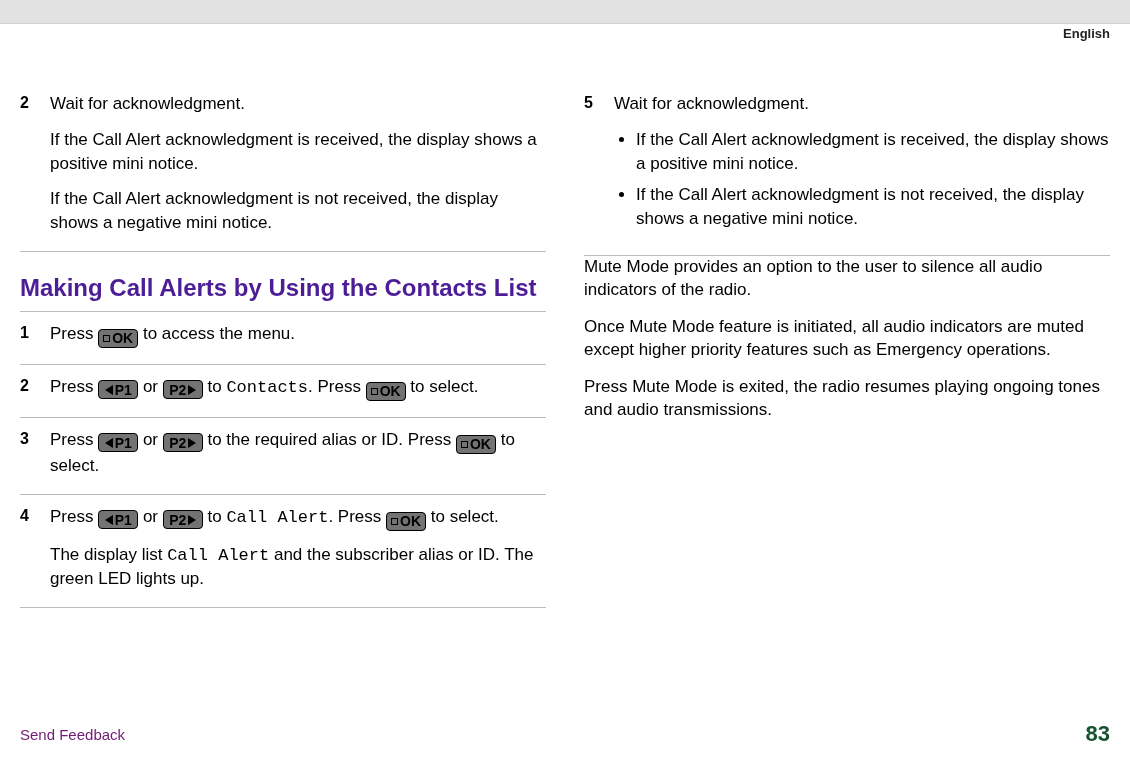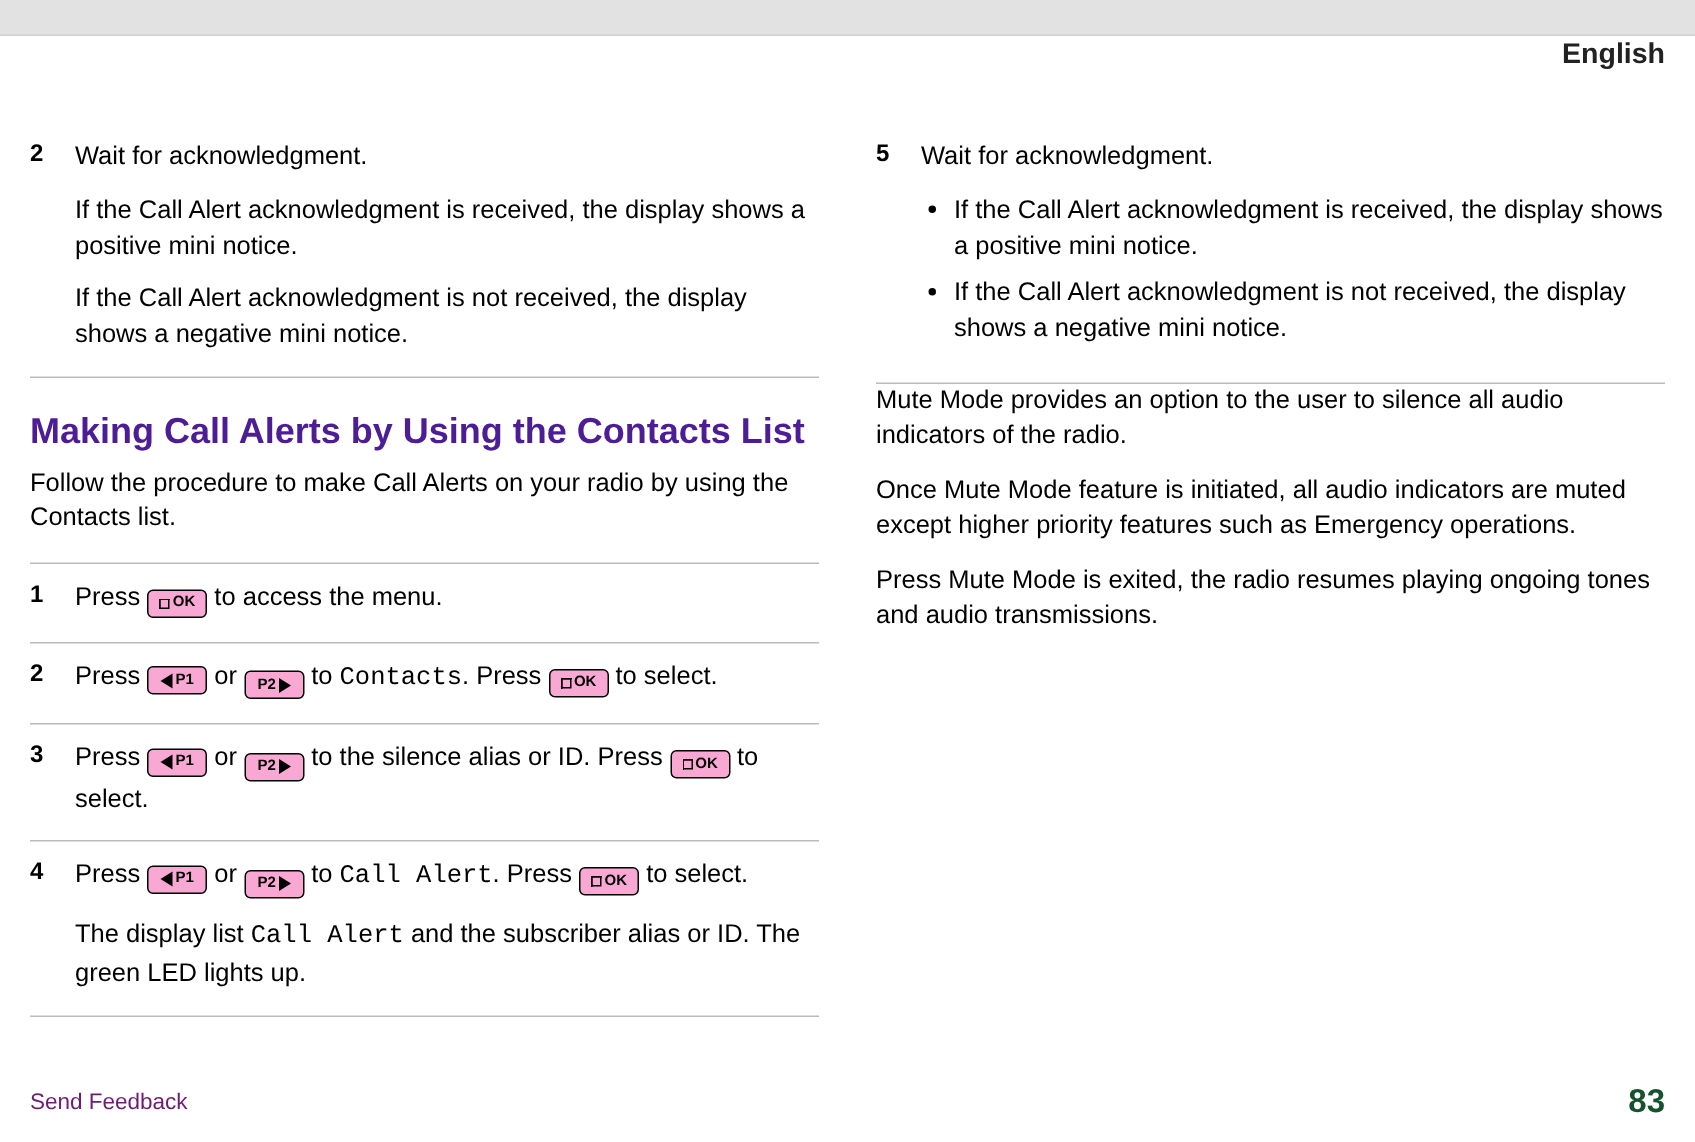--- a/index.html
+++ b/index.html
@@ -5,7 +5,7 @@
   * { box-sizing: border-box; margin: 0; padding: 0; }
   html, body { width: 1130px; height: 761px; font-family: Arial, Helvetica, sans-serif; background: #fff; color: #000; }
   .topbar { height: 24px; background: #e2e2e2; border-bottom: 1px solid #d0d0d0; }
-  .lang { position: absolute; top: 26px; right: 20px; font-weight: bold; font-size: 19px; color: #222; }
+  .lang { position: absolute; top: 26px; right: 20px; font-weight: bold; font-size: 13px; color: #222; }
   .page { position: relative; padding: 58px 20px 0 20px; columns: 2; column-gap: 38px; column-fill: auto; height: 680px; }
   .heading { color: #4c1d95; font-size: 24px; font-weight: bold; line-height: 1.2; margin: 22px 0 8px 0; break-after: avoid; }
   .intro { font-size: 17px; line-height: 1.35; margin: 0 0 18px 0; break-after: avoid; }

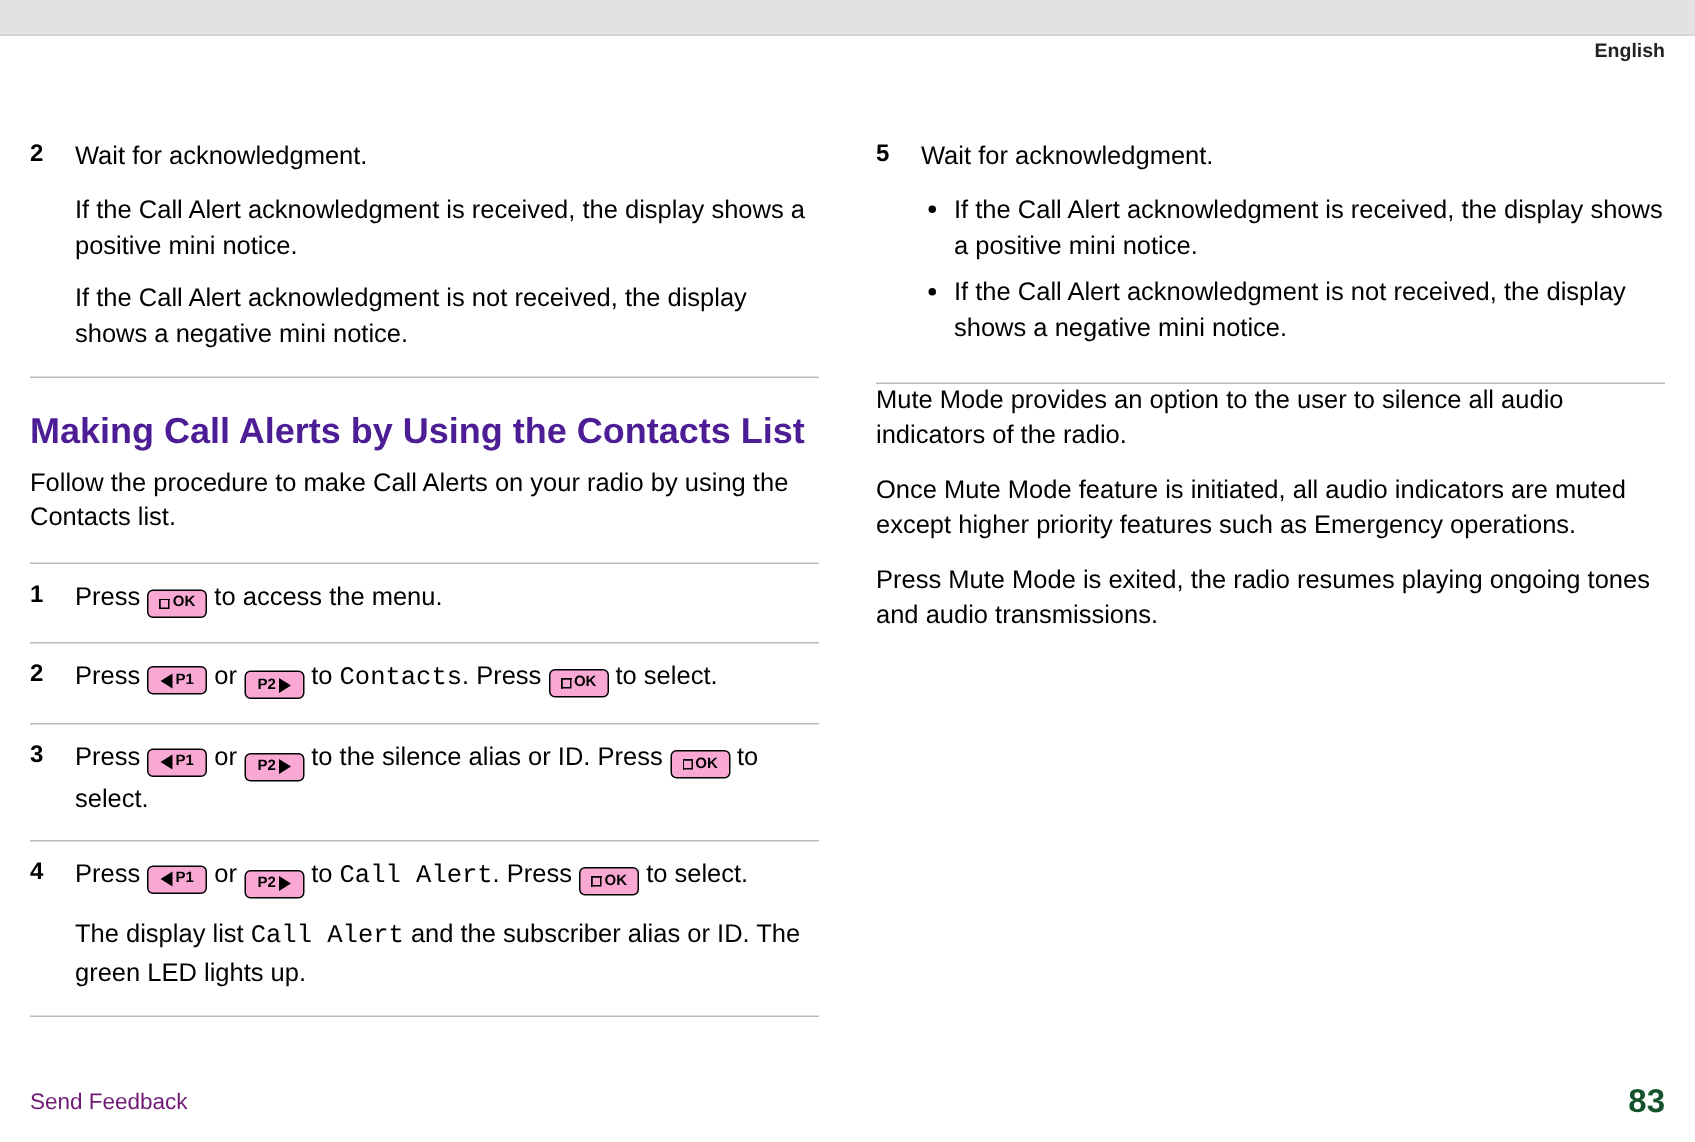--- a/index.html
+++ b/index.html
@@ -46,7 +46,6 @@
   </div>
 
   <h2 class="heading">Making Call Alerts by Using the Contacts List</h2>
-  <p class="intro">Follow the procedure to make Call Alerts on your radio by using the Contacts list.</p>
 
   <div class="step sepabove">
     <div class="stepnum">1</div>

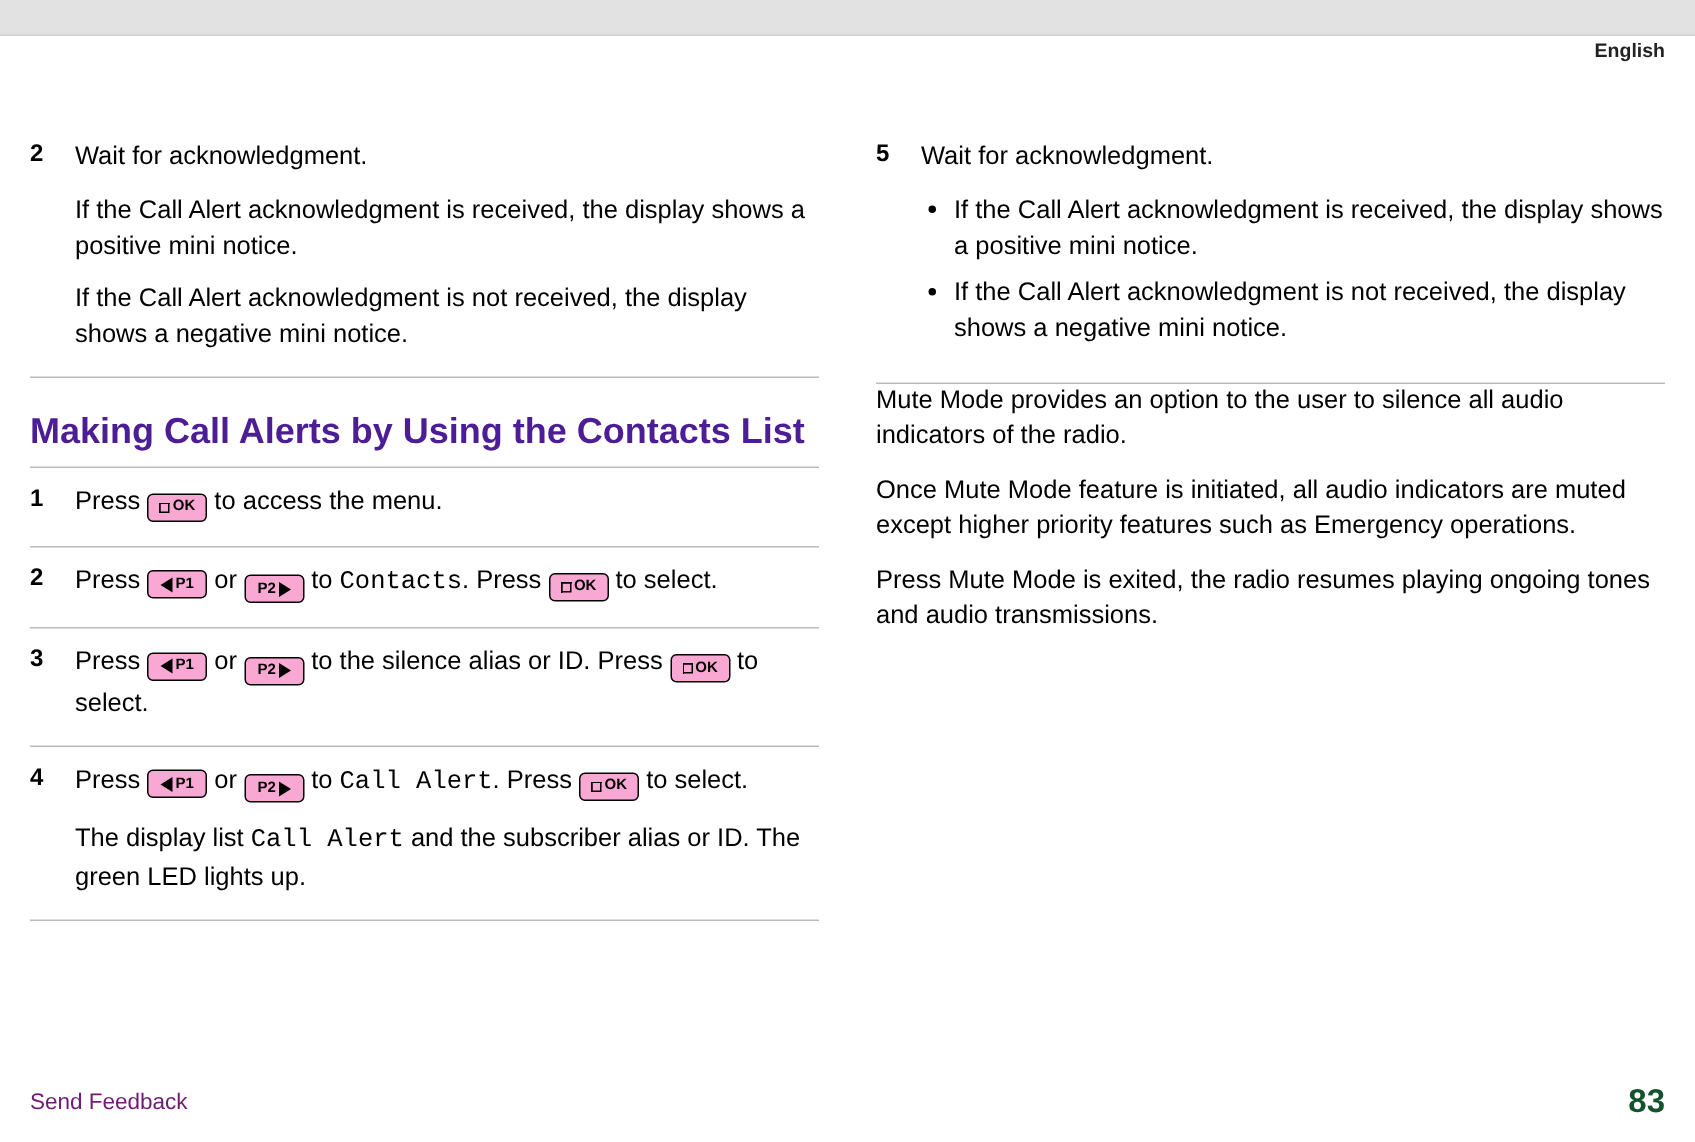--- a/index.html
+++ b/index.html
@@ -19,7 +19,7 @@
   .stepbody p:last-child { margin-bottom: 0; }
   .stepbody ul { list-style: disc; padding-left: 22px; margin-top: 4px; }
   .stepbody ul li { margin-bottom: 8px; }
-  .key { display: inline-flex; align-items: center; justify-content: center; border: 1.8px solid #000; border-radius: 4px; height: 19px; min-width: 40px; padding: 0 3px; font-size: 10px; font-weight: bold; font-family: Arial, sans-serif; vertical-align: -3px; background: #f9a8d4; gap: 2px; line-height: 1; }
+  .key { display: inline-flex; align-items: center; justify-content: center; border: 1.8px solid #000; border-radius: 4px; height: 19px; min-width: 40px; padding: 0 3px; font-size: 14px; font-weight: bold; font-family: Arial, sans-serif; vertical-align: -3px; background: #737373; gap: 2px; line-height: 1; }
   .mono { font-family: "Courier New", monospace; margin-top: 40px; }
   .tri-l { width:0; height:0; border-top:5px solid transparent; border-bottom:5px solid transparent; border-right:8px solid #000; }
   .tri-r { width:0; height:0; border-top:5px solid transparent; border-bottom:5px solid transparent; border-left:8px solid #000; }

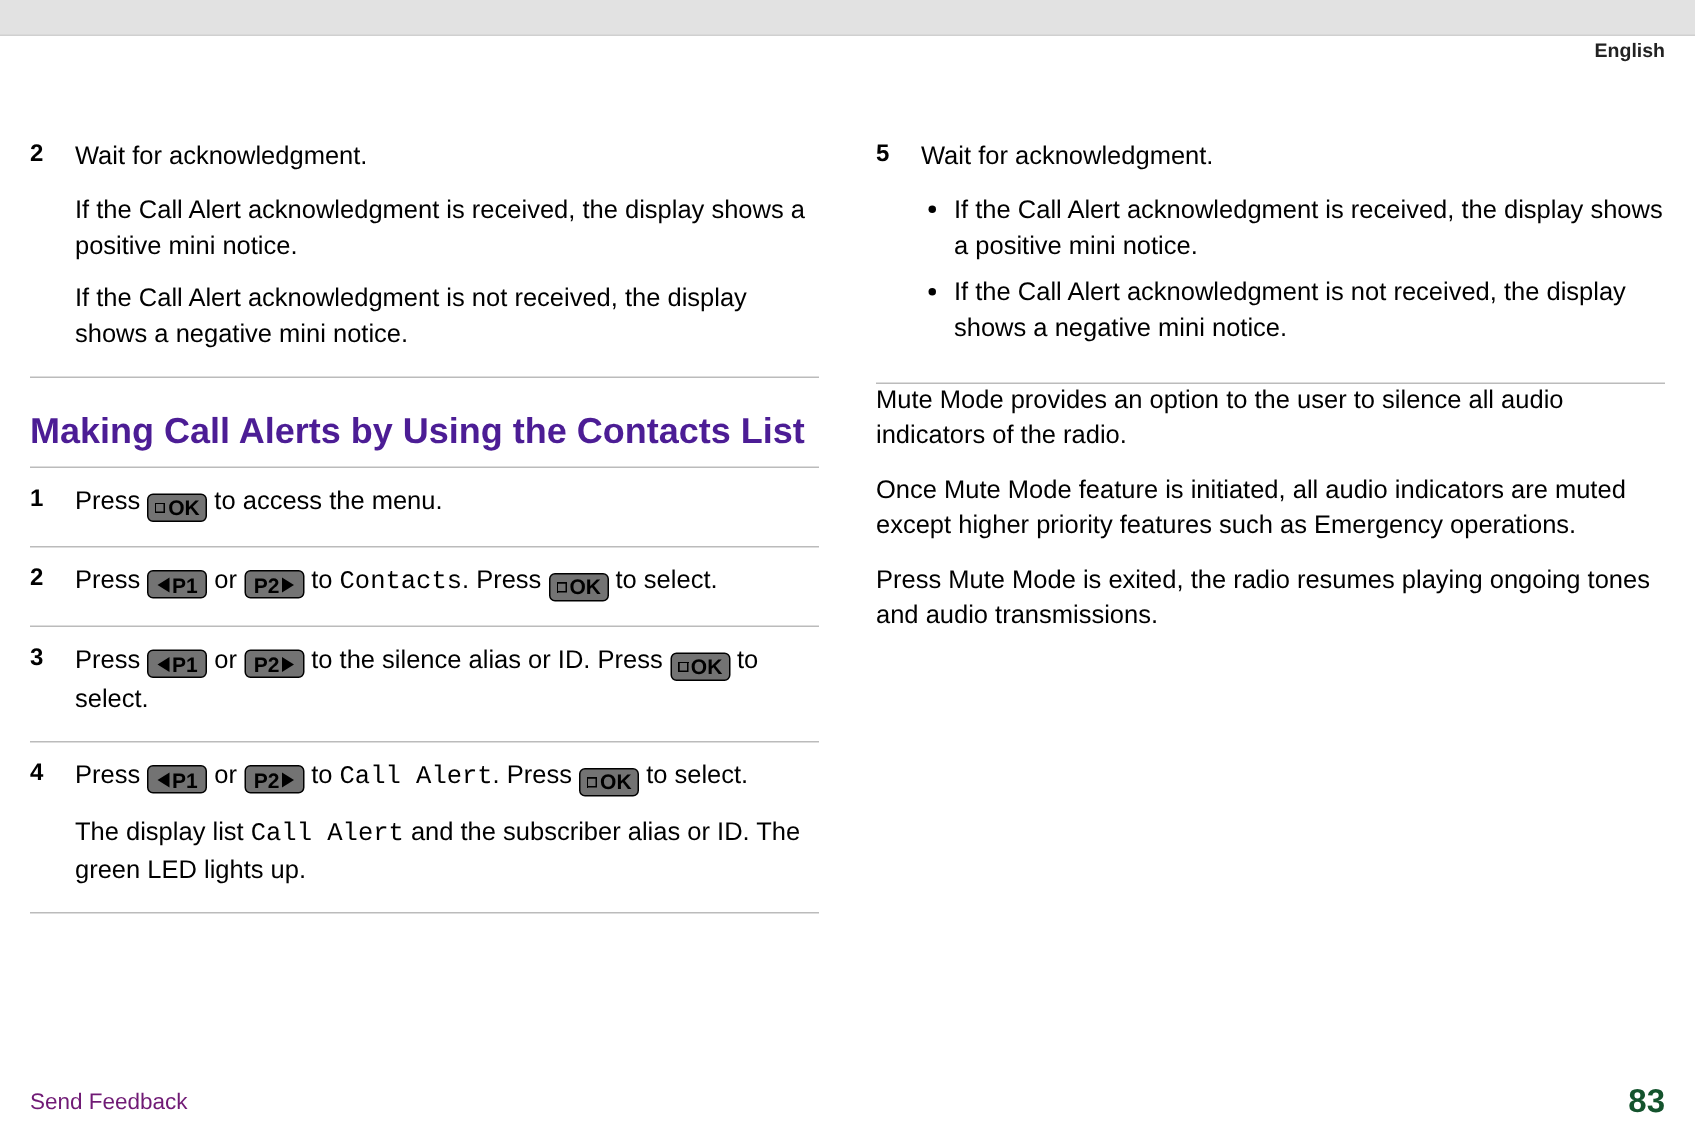--- a/index.html
+++ b/index.html
@@ -87,7 +87,7 @@
           </span><span> or </span><span class="key">
             <span>P2</span>
             <span class="tri-r"></span>
-          </span><span> to the silence alias or ID. Press </span><span class="key">
+          </span><span> to the required alias or ID. Press </span><span class="key">
             <span class="okicon"></span>
             <span>OK</span>
           </span><span> to select.</span>

